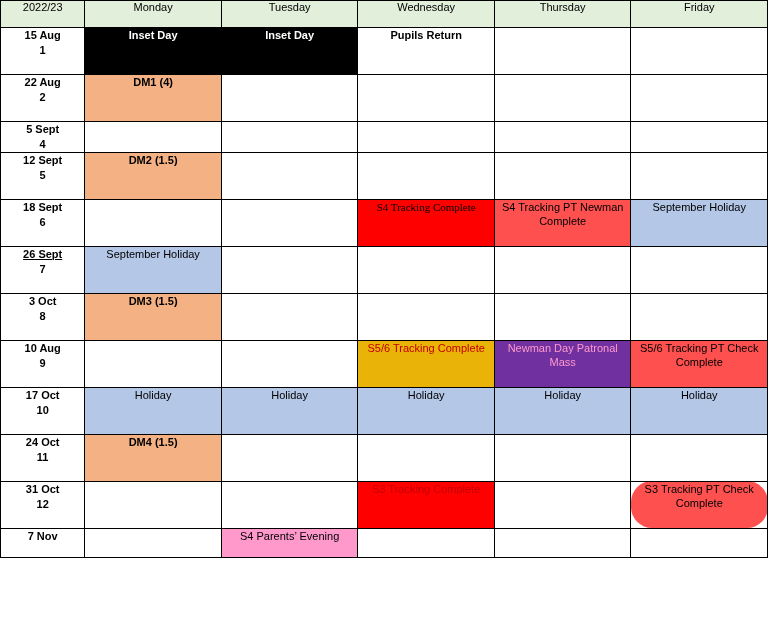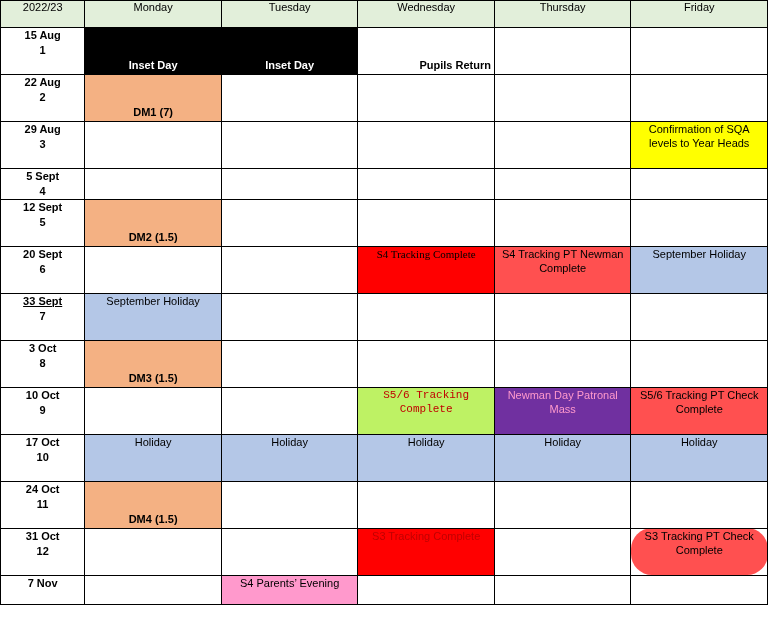--- a/index.html
+++ b/index.html
@@ -57,7 +57,7 @@
   }
   .h46 { height: 46px; }
   .h28 { height: 28px; }
-  .bold { font-weight: bold; margin-top: 30px; }
+  .bold { font-weight: bold; }
   .lastrow td { border-bottom: 1px solid #000000; }
 </style>
 </head>

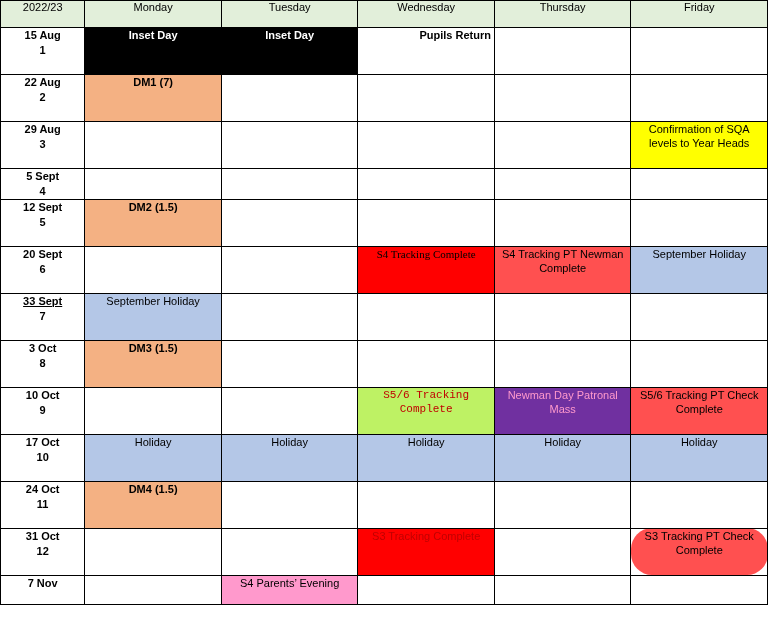--- a/index.html
+++ b/index.html
@@ -95,7 +95,7 @@
           <span class="ev bold" style="color: rgb(255, 255, 255);">Inset Day</span>
         </td>
         <td class="daycell" style="background: rgb(255, 255, 255);">
-          <span class="ev bold" style="color: rgb(0, 0, 0); text-align: right;">Pupils Return</span>
+          <span class="ev bold" style="color: rgb(0, 0, 0);">Pupils Return</span>
         </td>
         <td class="daycell" style="background: rgb(255, 255, 255);">
           <span class="ev" style="color: rgb(0, 0, 0);"></span>

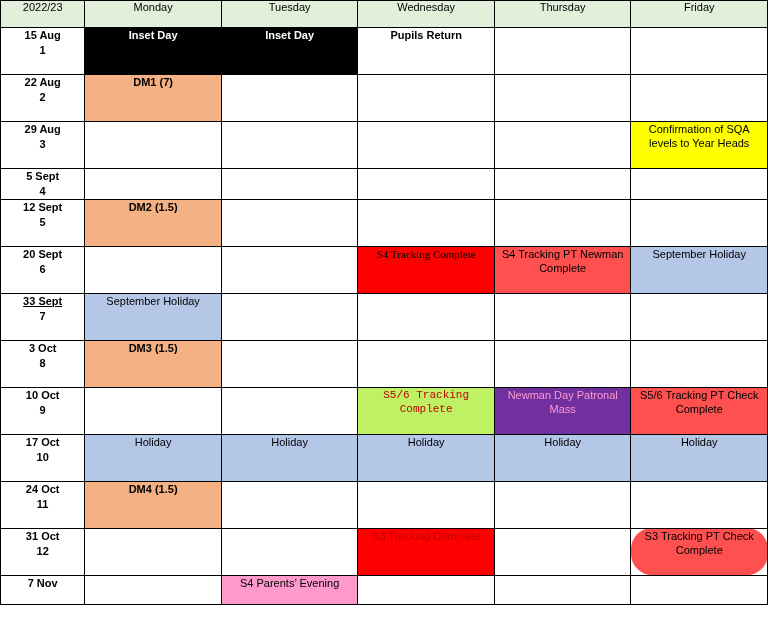--- a/index.html
+++ b/index.html
@@ -110,7 +110,7 @@
           <span class="wk-num">2</span>
         </td>
         <td class="daycell" style="background: rgb(244, 177, 131);">
-          <span class="ev bold" style="color: rgb(0, 0, 0);">DM1 (7)</span>
+          <span class="ev bold" style="color: rgb(0, 0, 0);">DM1 (4)</span>
         </td>
         <td class="daycell" style="background: rgb(255, 255, 255);">
           <span class="ev" style="color: rgb(0, 0, 0);"></span>

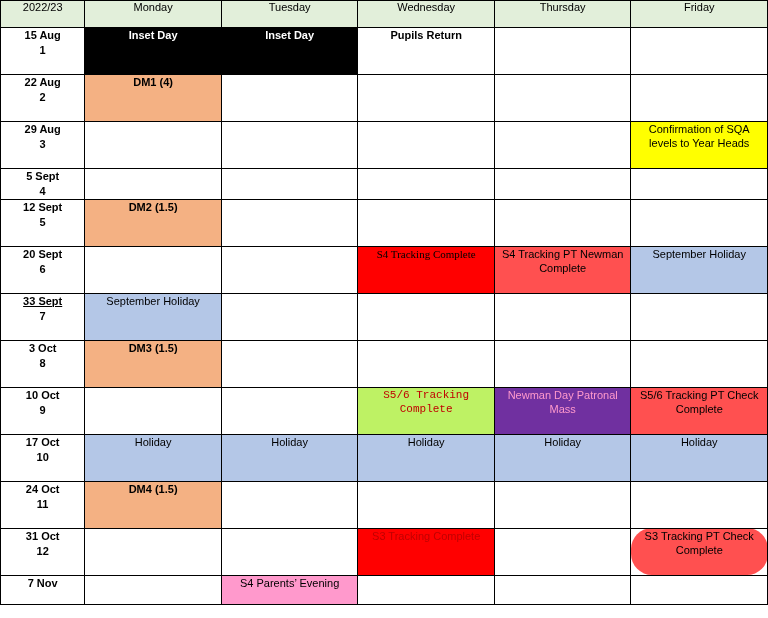--- a/index.html
+++ b/index.html
@@ -126,27 +126,6 @@
         </td>
       </tr>
       <tr>
-        <td class="weekcell h46">
-          <span class="wk-date">29 Aug</span>
-          <span class="wk-num">3</span>
-        </td>
-        <td class="daycell" style="background: rgb(255, 255, 255);">
-          <span class="ev" style="color: rgb(0, 0, 0);"></span>
-        </td>
-        <td class="daycell" style="background: rgb(255, 255, 255);">
-          <span class="ev" style="color: rgb(0, 0, 0);"></span>
-        </td>
-        <td class="daycell" style="background: rgb(255, 255, 255);">
-          <span class="ev" style="color: rgb(0, 0, 0);"></span>
-        </td>
-        <td class="daycell" style="background: rgb(255, 255, 255);">
-          <span class="ev" style="color: rgb(0, 0, 0);"></span>
-        </td>
-        <td class="daycell" style="background: rgb(255, 255, 0);">
-          <span class="ev" style="color: rgb(0, 0, 0);">Confirmation of SQA levels to Year Heads</span>
-        </td>
-      </tr>
-      <tr>
         <td class="weekcell h28">
           <span class="wk-date">5 Sept</span>
           <span class="wk-num">4</span>

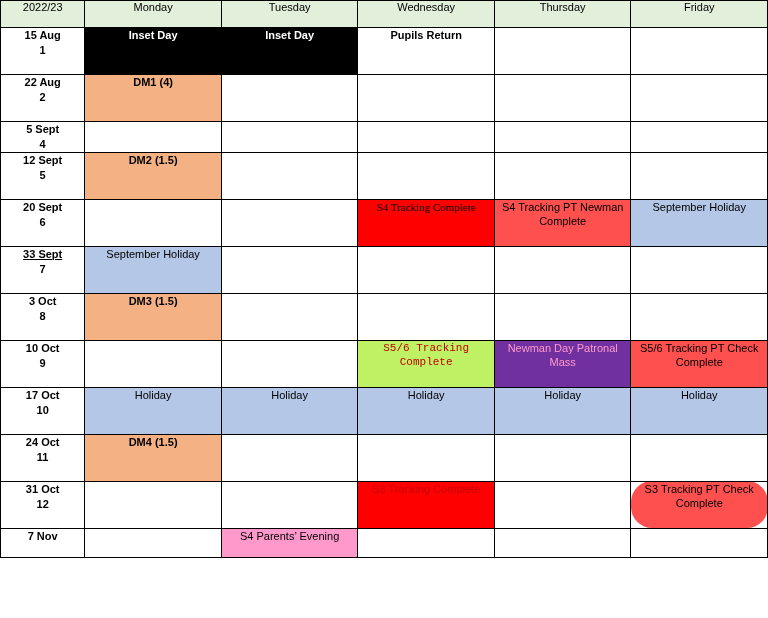--- a/index.html
+++ b/index.html
@@ -169,7 +169,7 @@
       </tr>
       <tr>
         <td class="weekcell h46">
-          <span class="wk-date">20 Sept</span>
+          <span class="wk-date">18 Sept</span>
           <span class="wk-num">6</span>
         </td>
         <td class="daycell" style="background: rgb(255, 255, 255);">

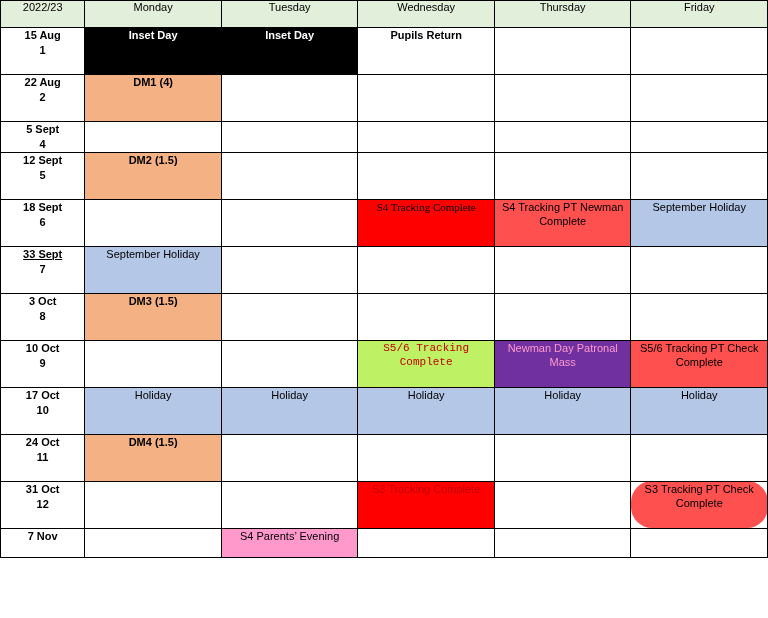--- a/index.html
+++ b/index.html
@@ -190,7 +190,7 @@
       </tr>
       <tr>
         <td class="weekcell h46">
-          <span class="wk-date underline">33  Sept</span>
+          <span class="wk-date underline">26  Sept</span>
           <span class="wk-num">7</span>
         </td>
         <td class="daycell" style="background: rgb(180, 199, 231);">

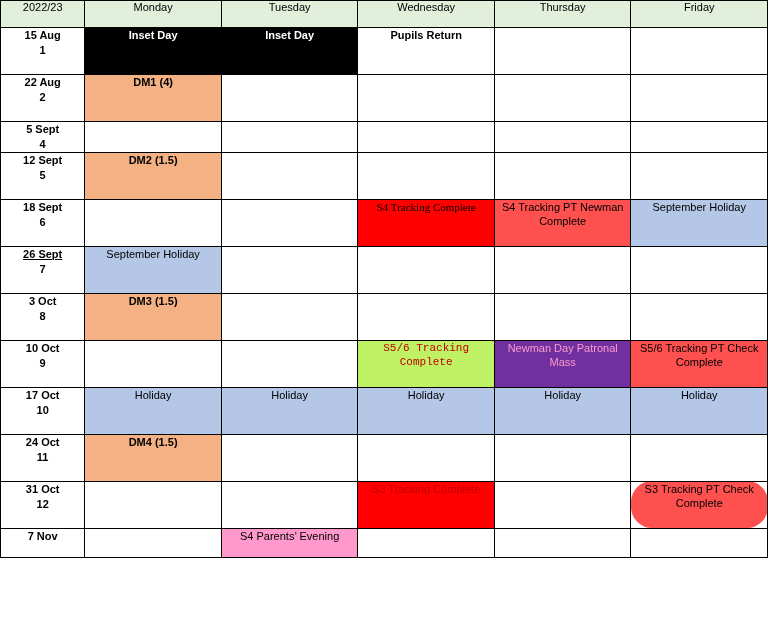--- a/index.html
+++ b/index.html
@@ -232,7 +232,7 @@
       </tr>
       <tr>
         <td class="weekcell h46">
-          <span class="wk-date">10 Oct</span>
+          <span class="wk-date">10 Aug</span>
           <span class="wk-num">9</span>
         </td>
         <td class="daycell" style="background: rgb(255, 255, 255);">

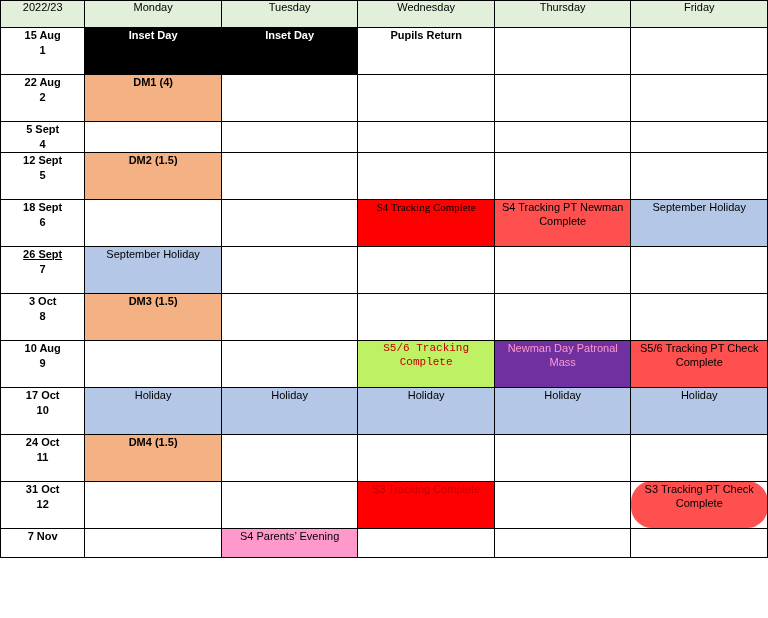--- a/index.html
+++ b/index.html
@@ -241,7 +241,7 @@
         <td class="daycell" style="background: rgb(255, 255, 255);">
           <span class="ev" style="color: rgb(0, 0, 0);"></span>
         </td>
-        <td class="daycell" style="background: #bef264; font-family: Liberation Mono, monospace;">
+        <td class="daycell" style="background: #eab308;">
           <span class="ev" style="color: rgb(192, 0, 0);">S5/6 Tracking Complete</span>
         </td>
         <td class="daycell" style="background: rgb(112, 48, 160);">

